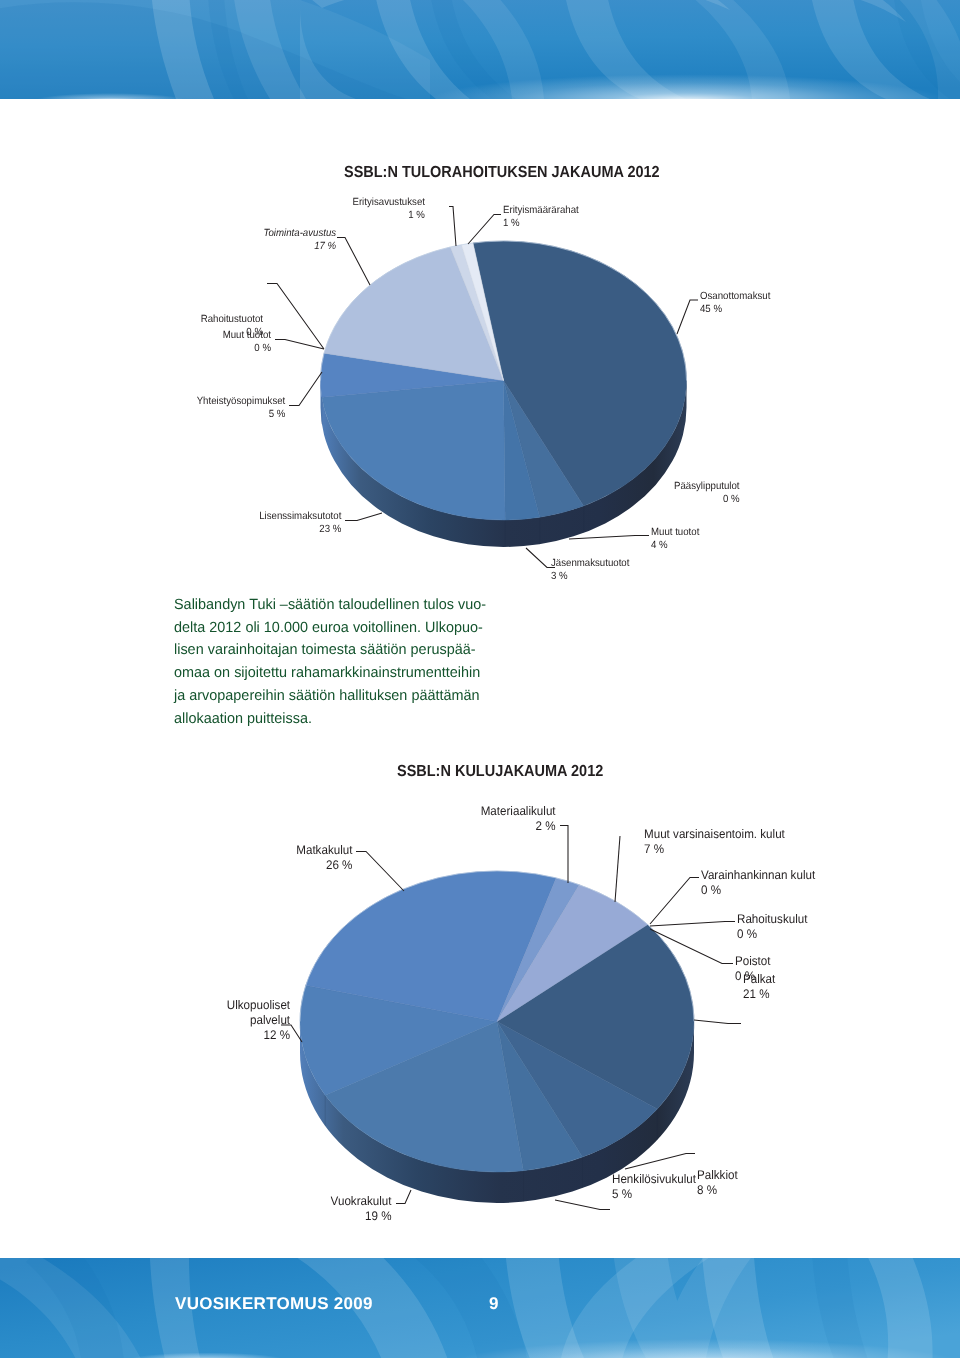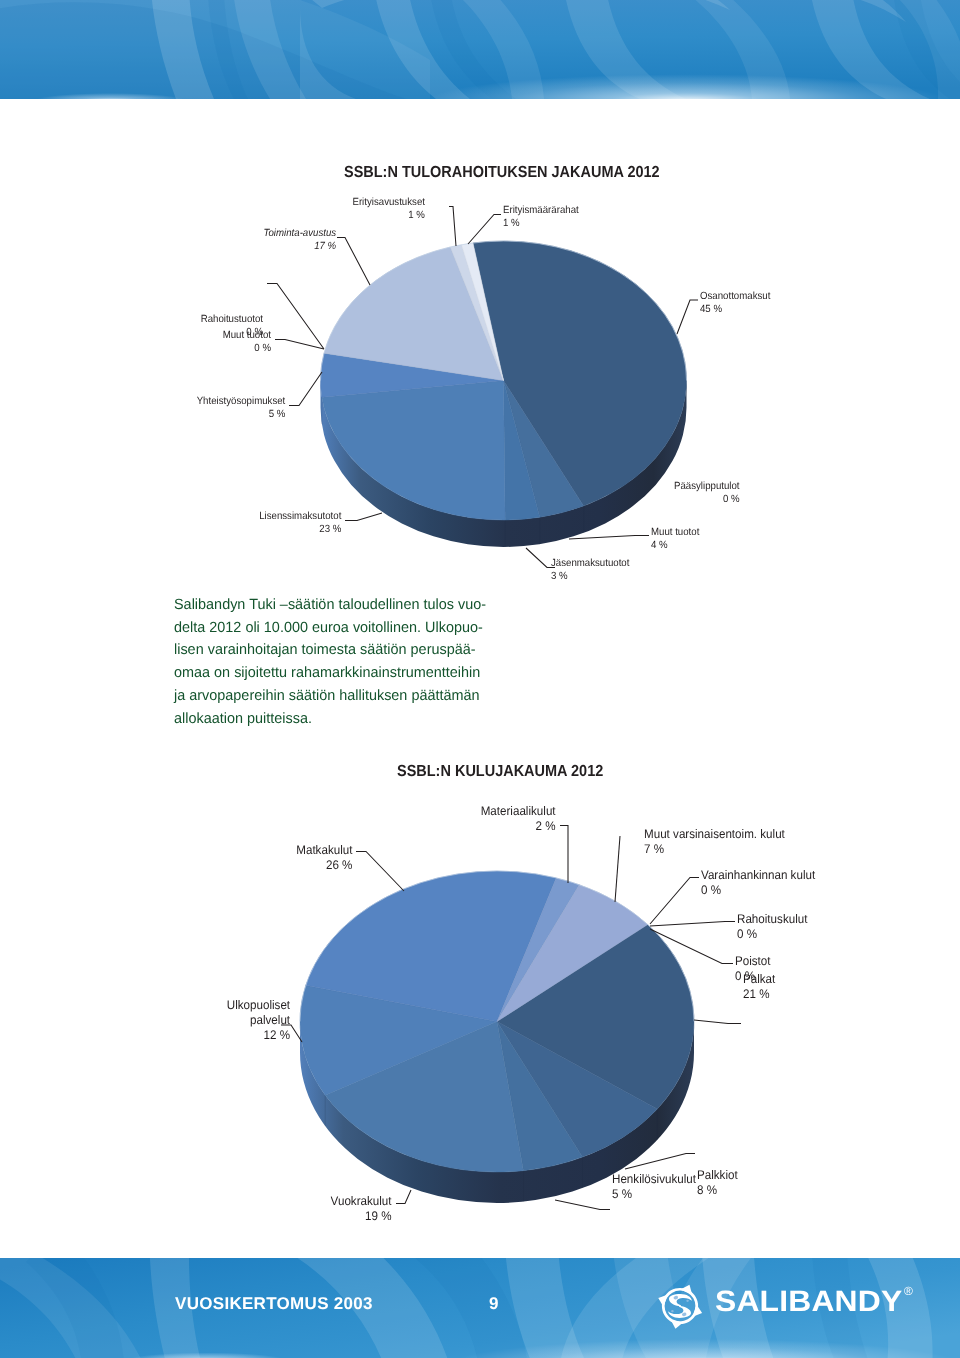--- a/index.html
+++ b/index.html
@@ -157,7 +157,7 @@
     </svg>
   </div>
 
-  <div class="footer-text" id="footer-report">VUOSIKERTOMUS 2003</div>
+  <div class="footer-text" id="footer-report">VUOSIKERTOMUS 2009</div>
   <div class="footer-text" id="footer-pageno">9</div>
 
   <div id="logo-wrap">

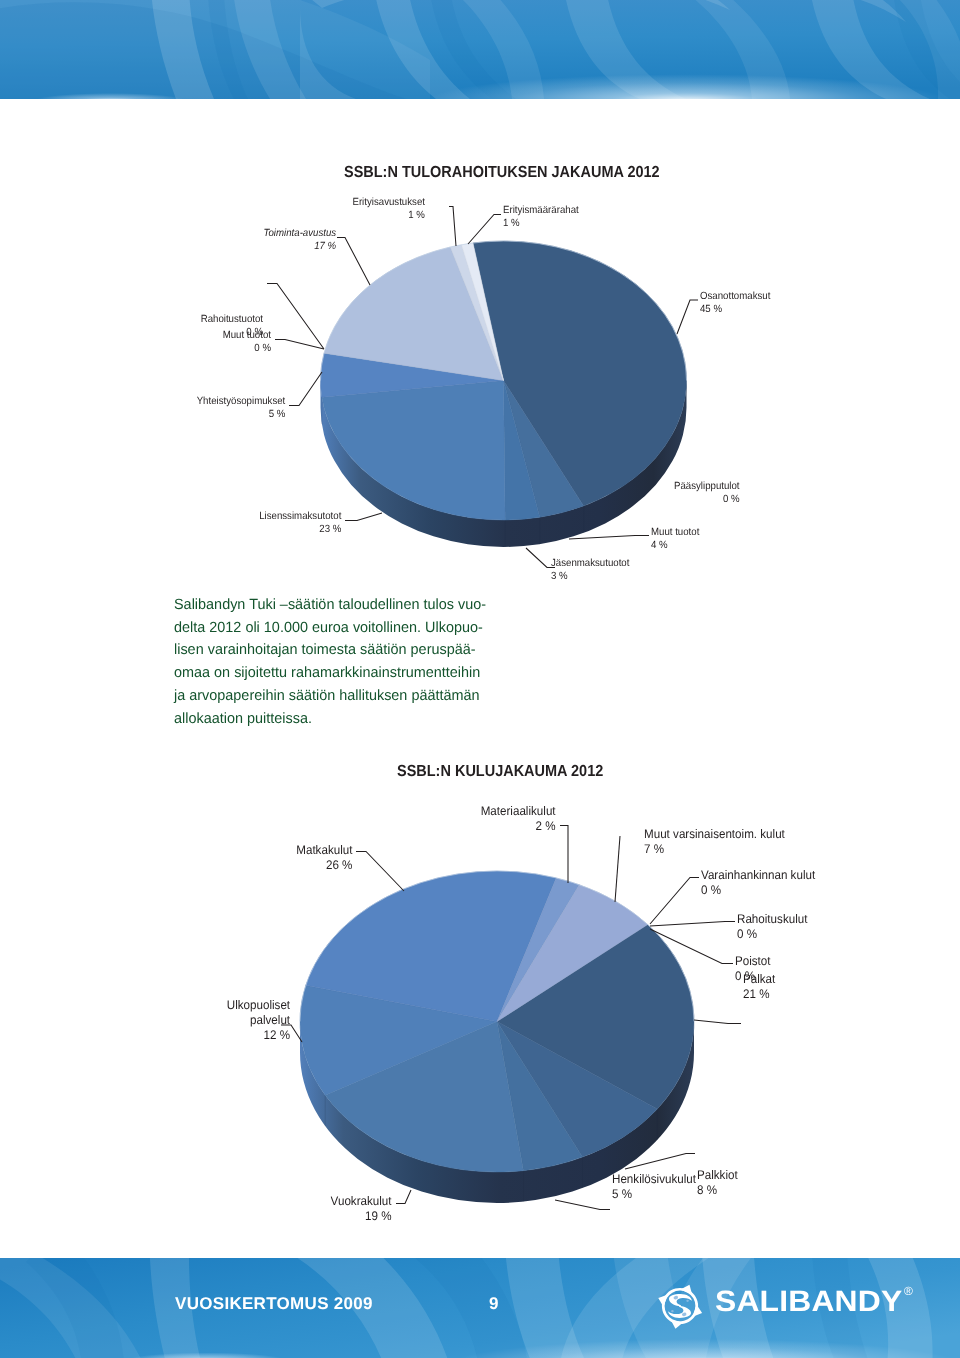--- a/index.html
+++ b/index.html
@@ -160,34 +160,6 @@
   <div class="footer-text" id="footer-report">VUOSIKERTOMUS 2009</div>
   <div class="footer-text" id="footer-pageno">9</div>
 
-  <div id="logo-wrap">
-    <svg id="logo-mark" width="48" height="48" viewBox="0 0 48 48">
-      <g fill="#ffffff">
-
-        <path d="M46.11,31.01 L40.53,22.44 L36.60,34.80 Z"></path>
-        <path d="M19.45,46.75 L27.37,40.26 L14.65,37.71 Z"></path>
-        <path d="M2.27,15.88 L7.42,24.72 L11.96,12.57 Z"></path>
-        <path d="M33.51,2.84 L24.35,7.40 L36.18,12.72 Z"></path>
-
-        <path d="M24,5.9 A18.1,18.1 0 1,1 23.99,5.9 Z M24,8.6 A15.4,15.4 0 1,1 23.99,8.6 Z" fill-rule="evenodd"></path>
-
-        <path d="M24.6 12.1 C30.7 12.1 35.3 14.9 35.9 18.8 C34.2 17.0 31.1 15.9 27.6 15.9
-                 C23.7 15.9 20.6 17.4 20.6 19.6 C20.6 21.2 22.2 22.5 25.0 23.2
-                 L24.6 24.3 C17.9 23.5 13.0 20.5 13.0 16.9 C13.0 14.1 17.9 12.1 24.6 12.1 Z"></path>
-        <path d="M23.4 35.9 C17.3 35.9 12.7 33.1 12.1 29.2 C13.8 31.0 16.9 32.1 20.4 32.1
-                 C24.3 32.1 27.4 30.6 27.4 28.4 C27.4 26.8 25.8 25.5 23.0 24.8
-                 L23.4 23.7 C30.1 24.5 35.0 27.5 35.0 31.1 C35.0 33.9 30.1 35.9 23.4 35.9 Z"></path>
-      </g>
-      <g fill="#8fbbe2" opacity="0.9">
-        <ellipse cx="19.8" cy="15.6" rx="2.3" ry="1.7" transform="rotate(-18 19.8 15.6)"></ellipse>
-        <ellipse cx="31.6" cy="18.8" rx="1.3" ry="1.1"></ellipse>
-        <ellipse cx="16.4" cy="29.2" rx="1.3" ry="1.1"></ellipse>
-        <ellipse cx="28.2" cy="32.4" rx="2.3" ry="1.7" transform="rotate(-18 28.2 32.4)"></ellipse>
-      </g>
-    </svg>
-    <div id="logo-word">SALIBANDY</div>
-    <div id="logo-reg">®</div>
-  </div>
 
   <div id="body-copy">
       <div>Salibandyn Tuki –säätiön taloudellinen tulos vuo-</div>

